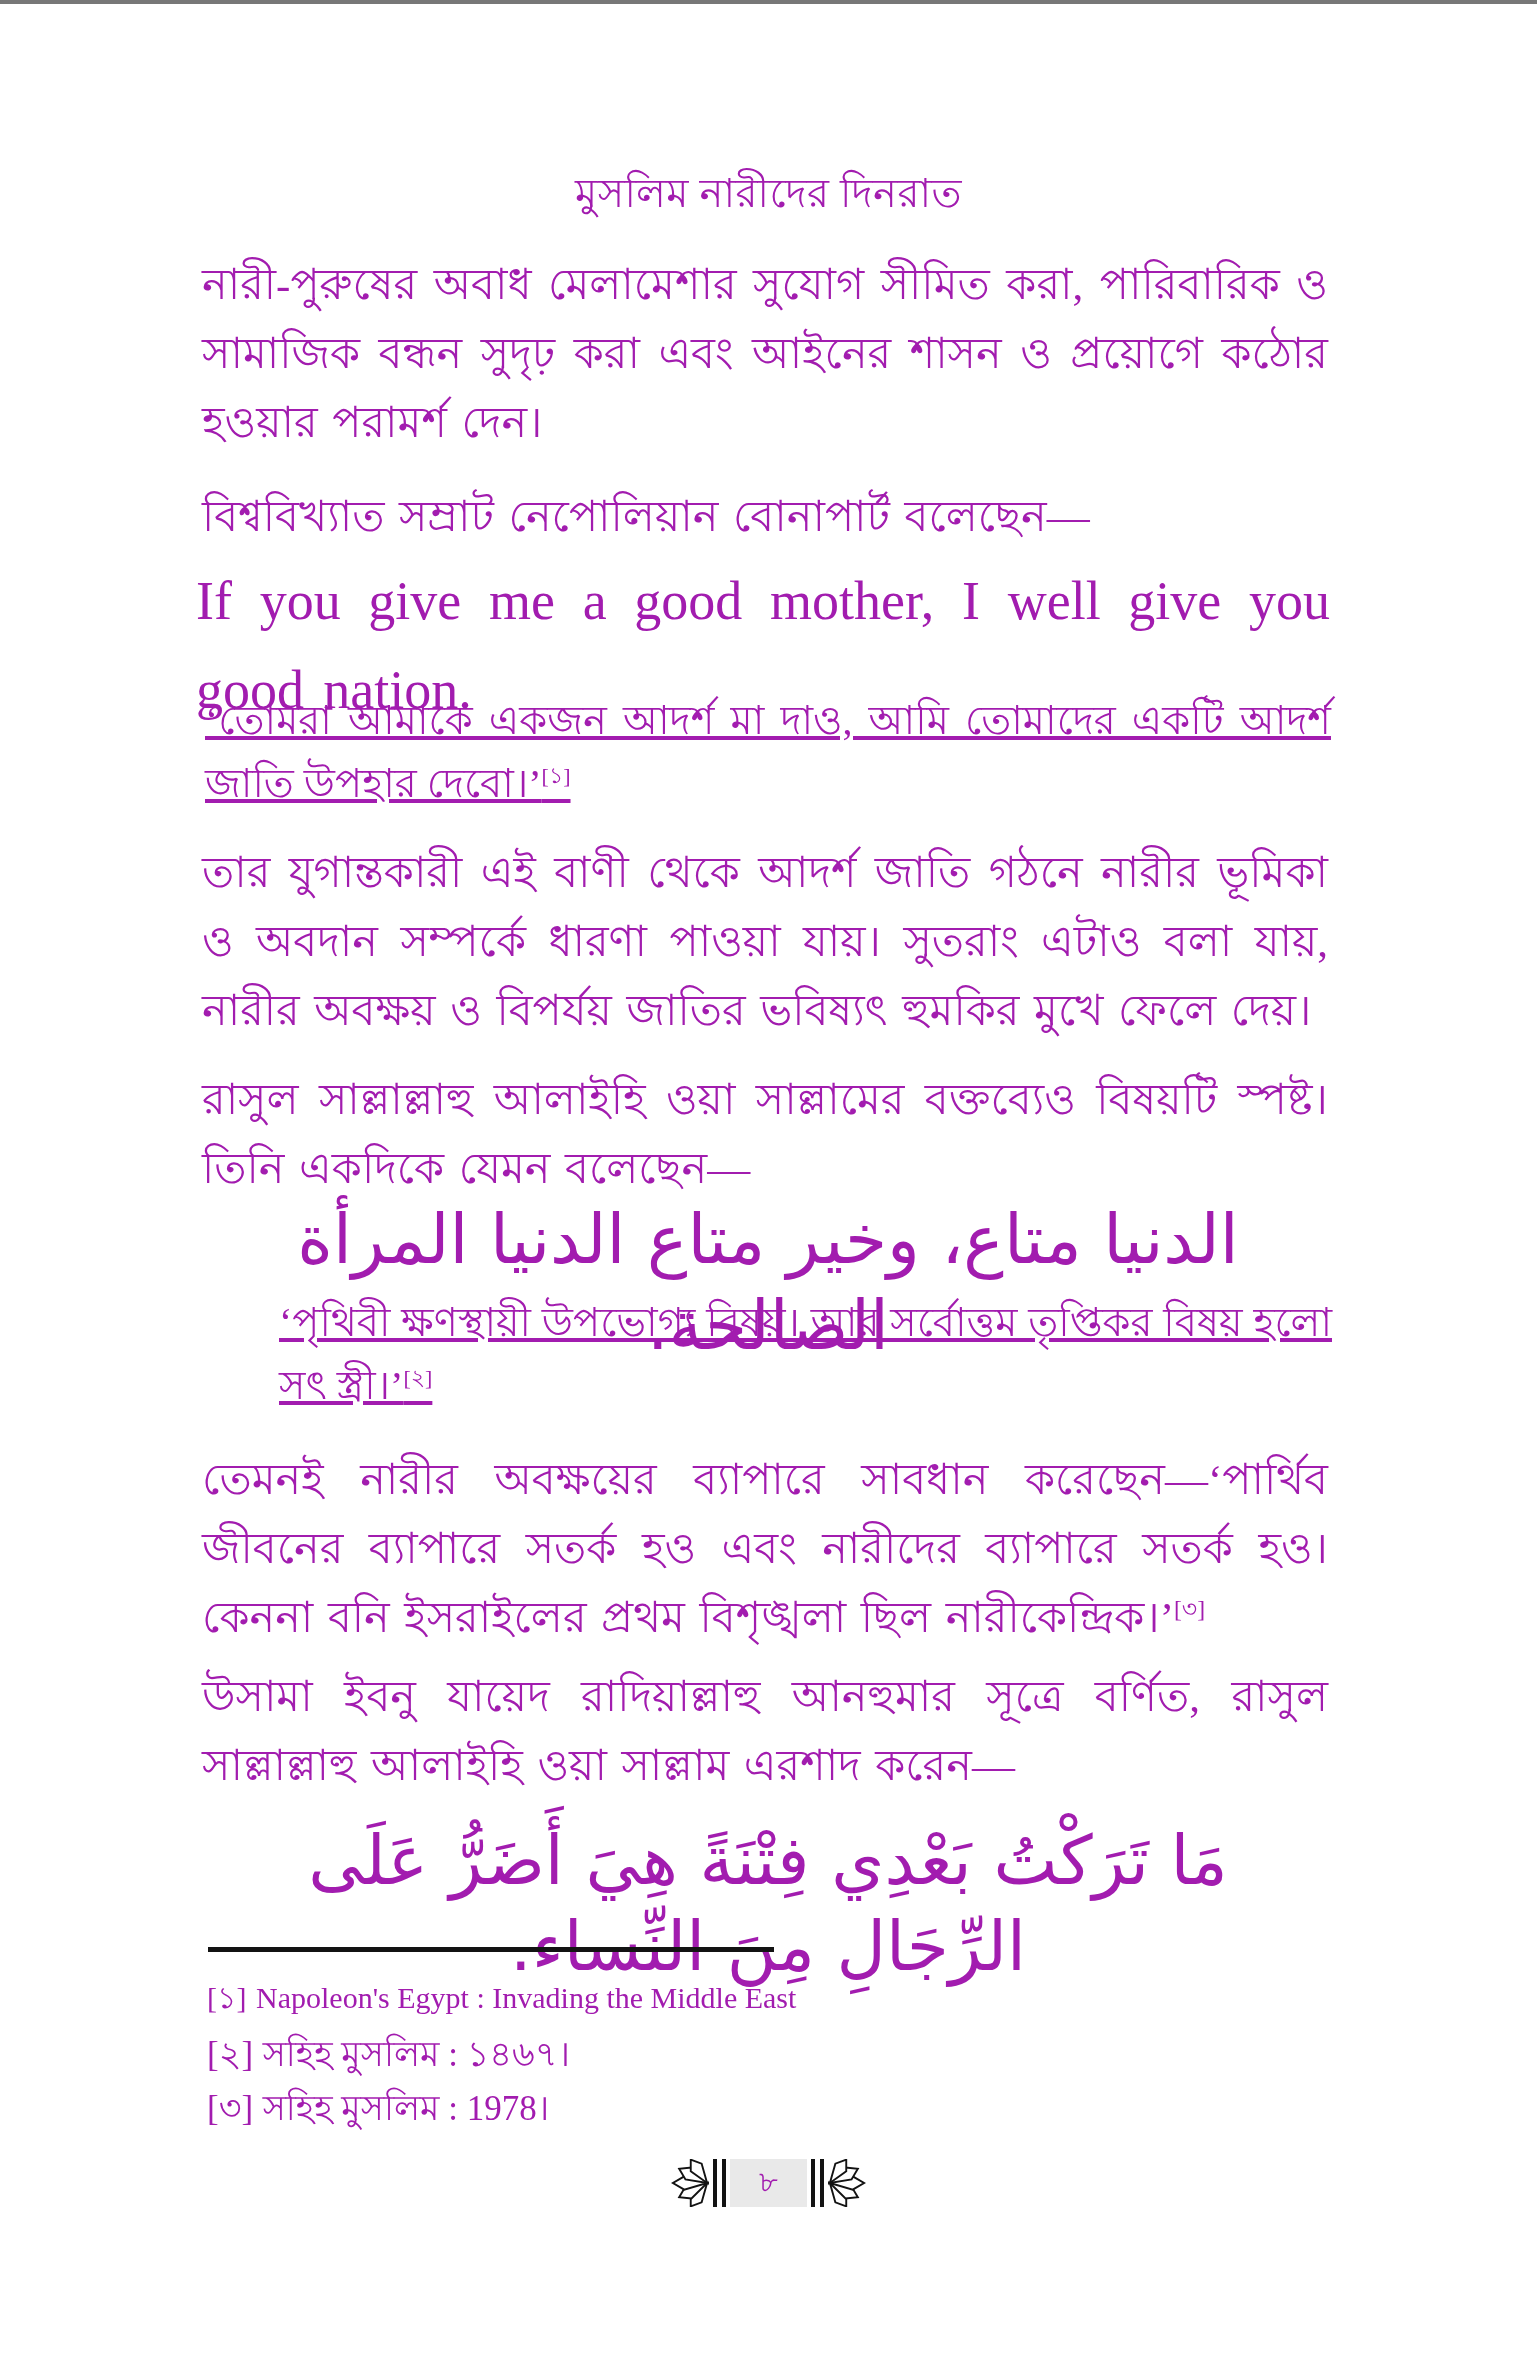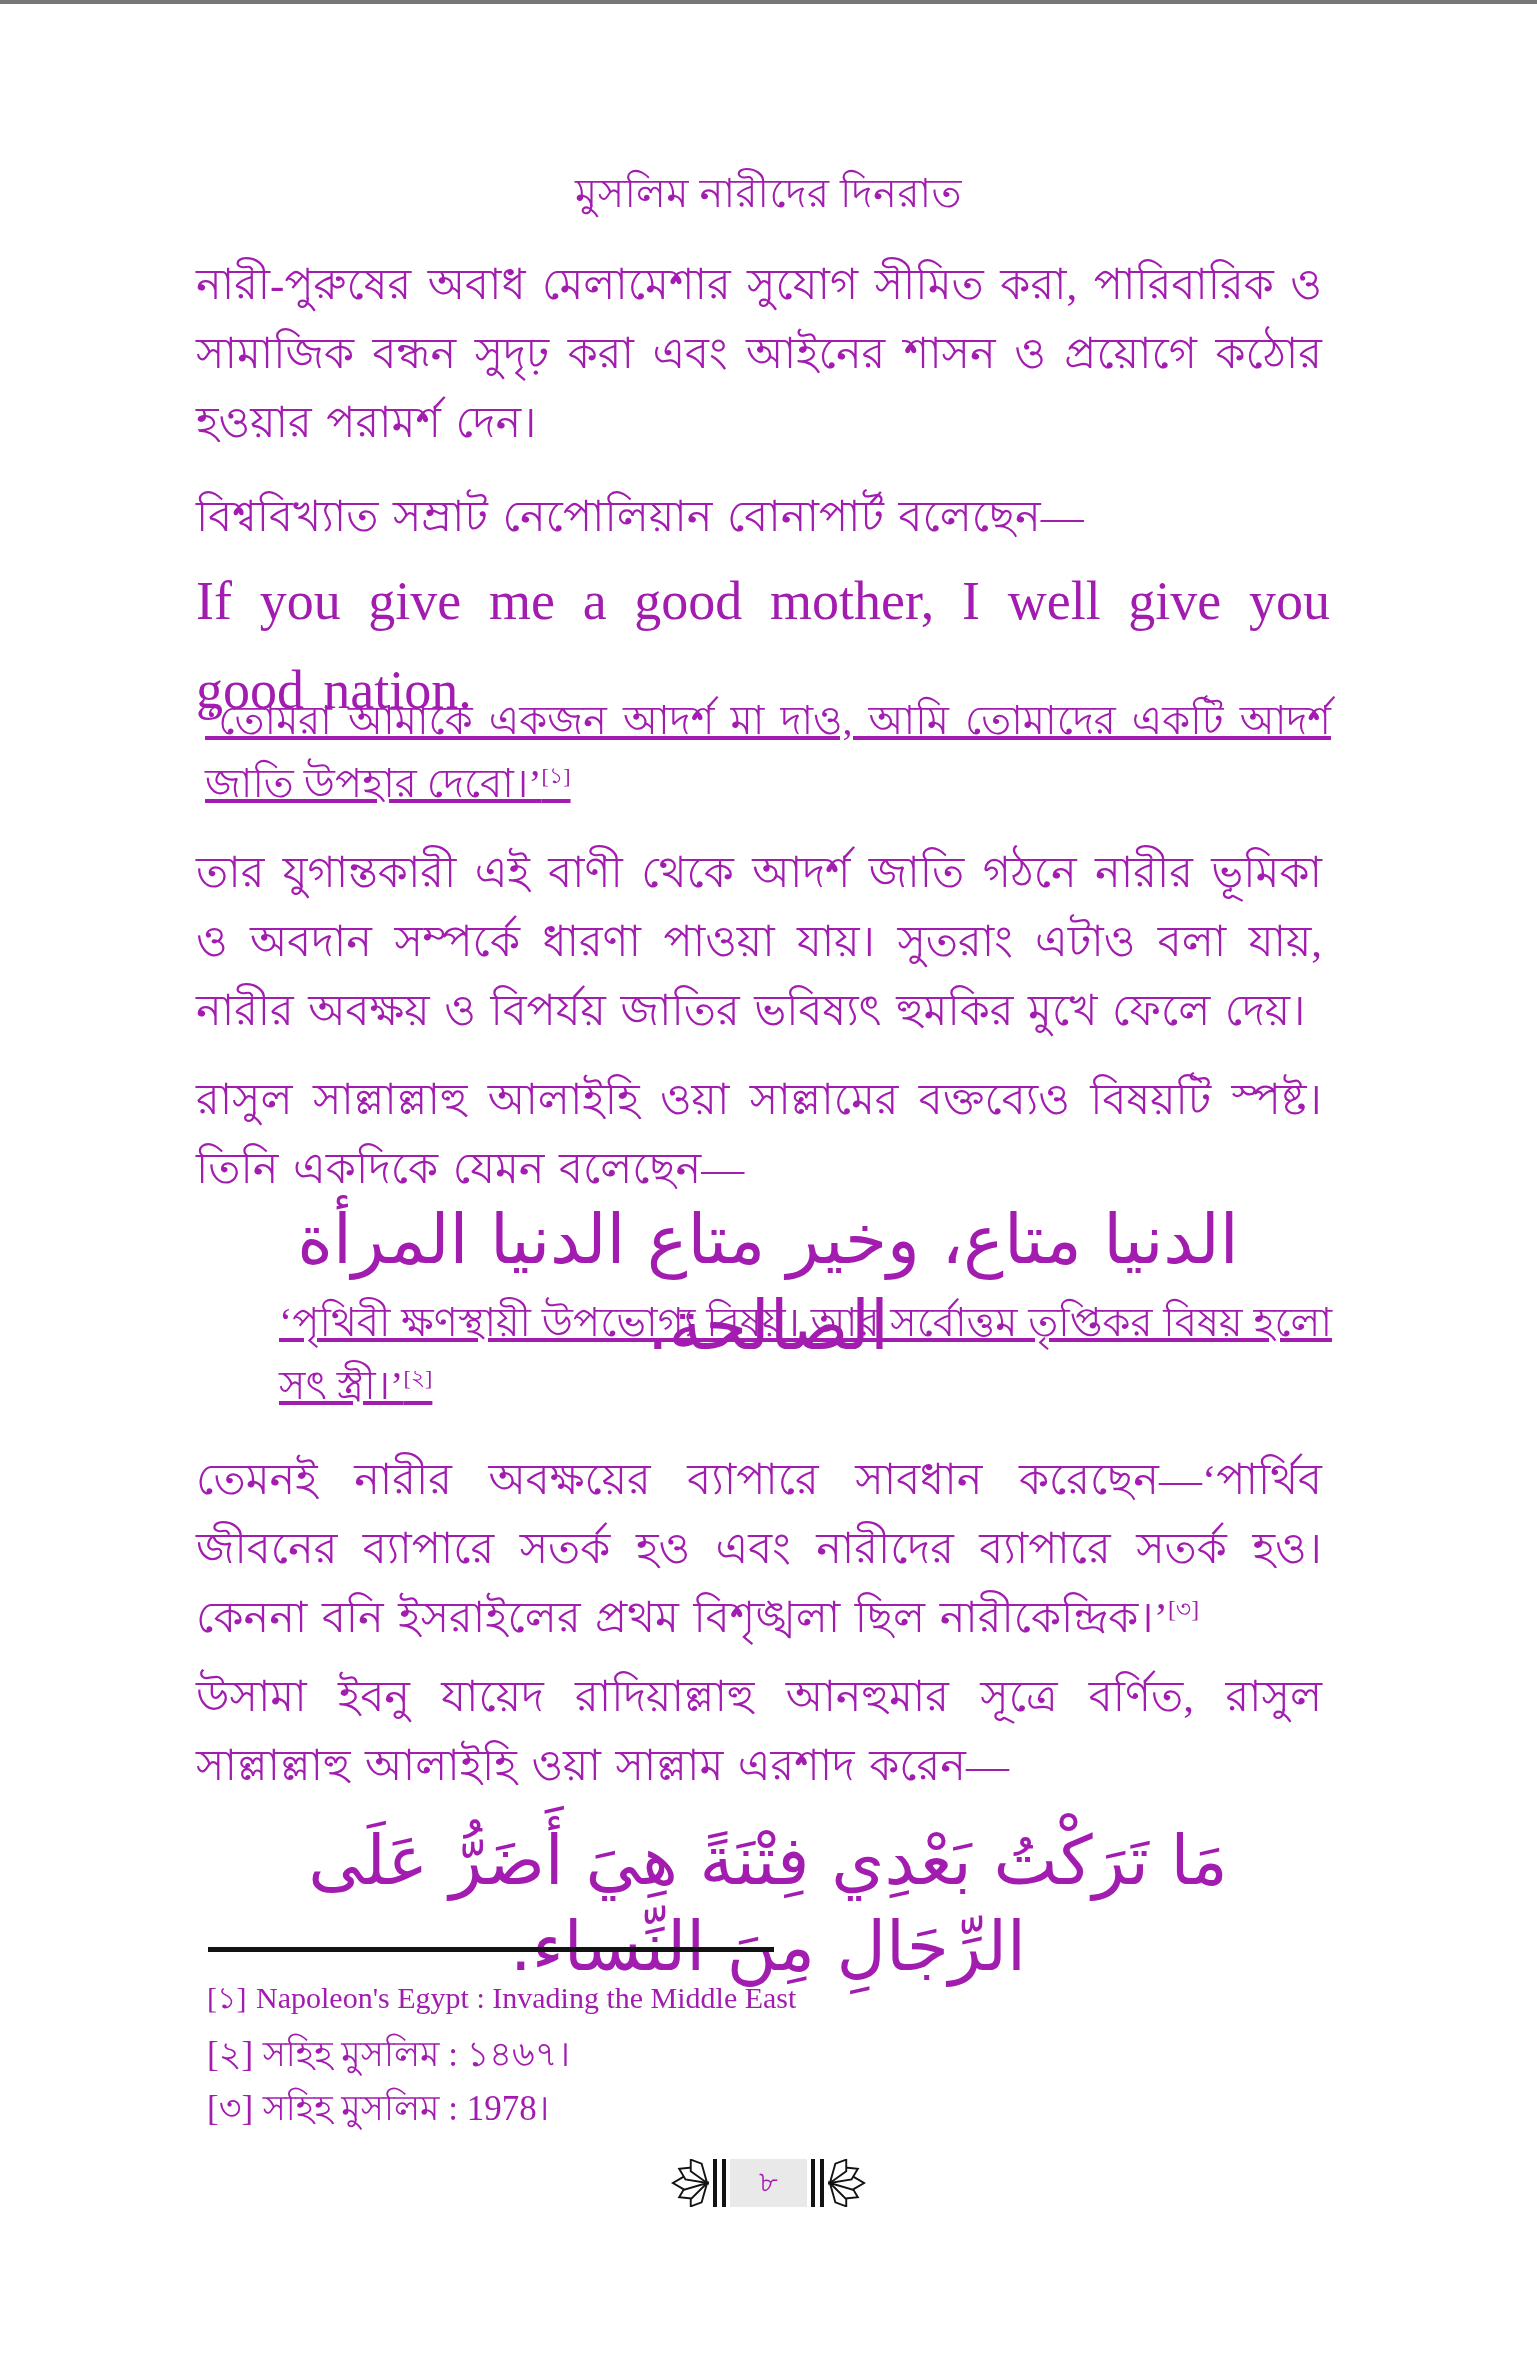--- a/index.html
+++ b/index.html
@@ -24,7 +24,7 @@
 
   
   .bn-para{
-    left:196px;width:1126px;
+    left:202px;width:1126px;
     font-size:43px;line-height:69px;
     text-align:justify;
     text-align-last:left;

